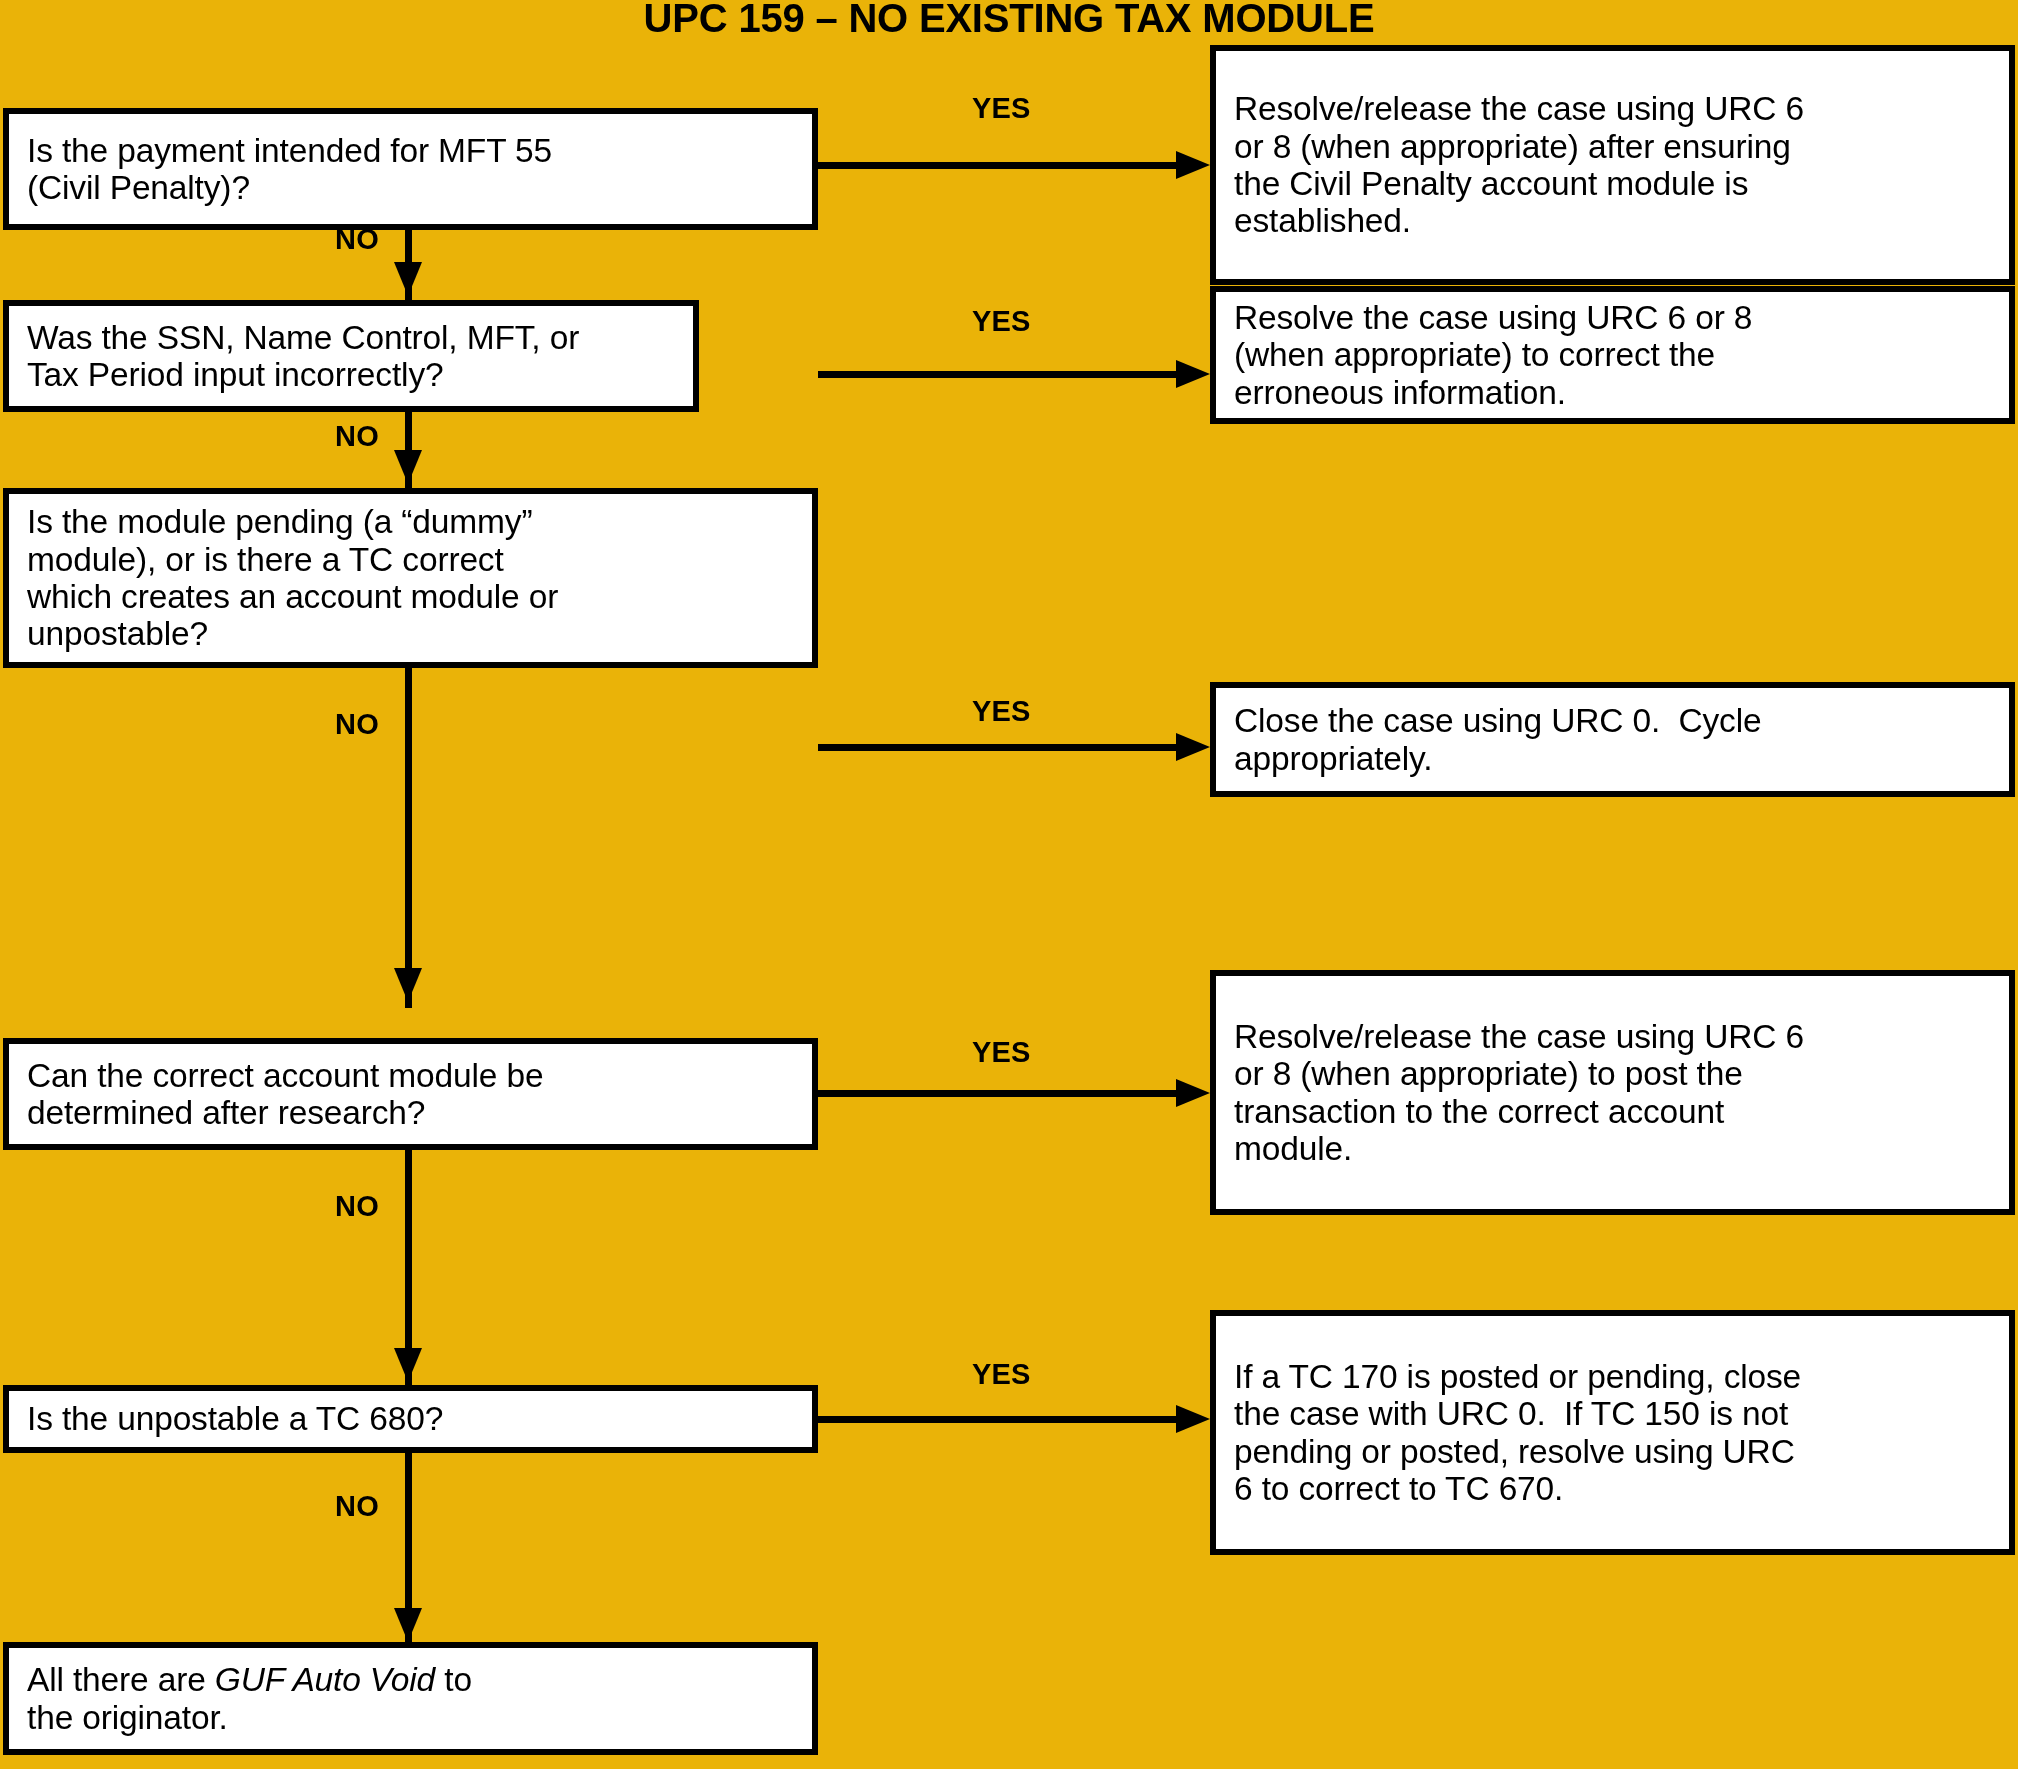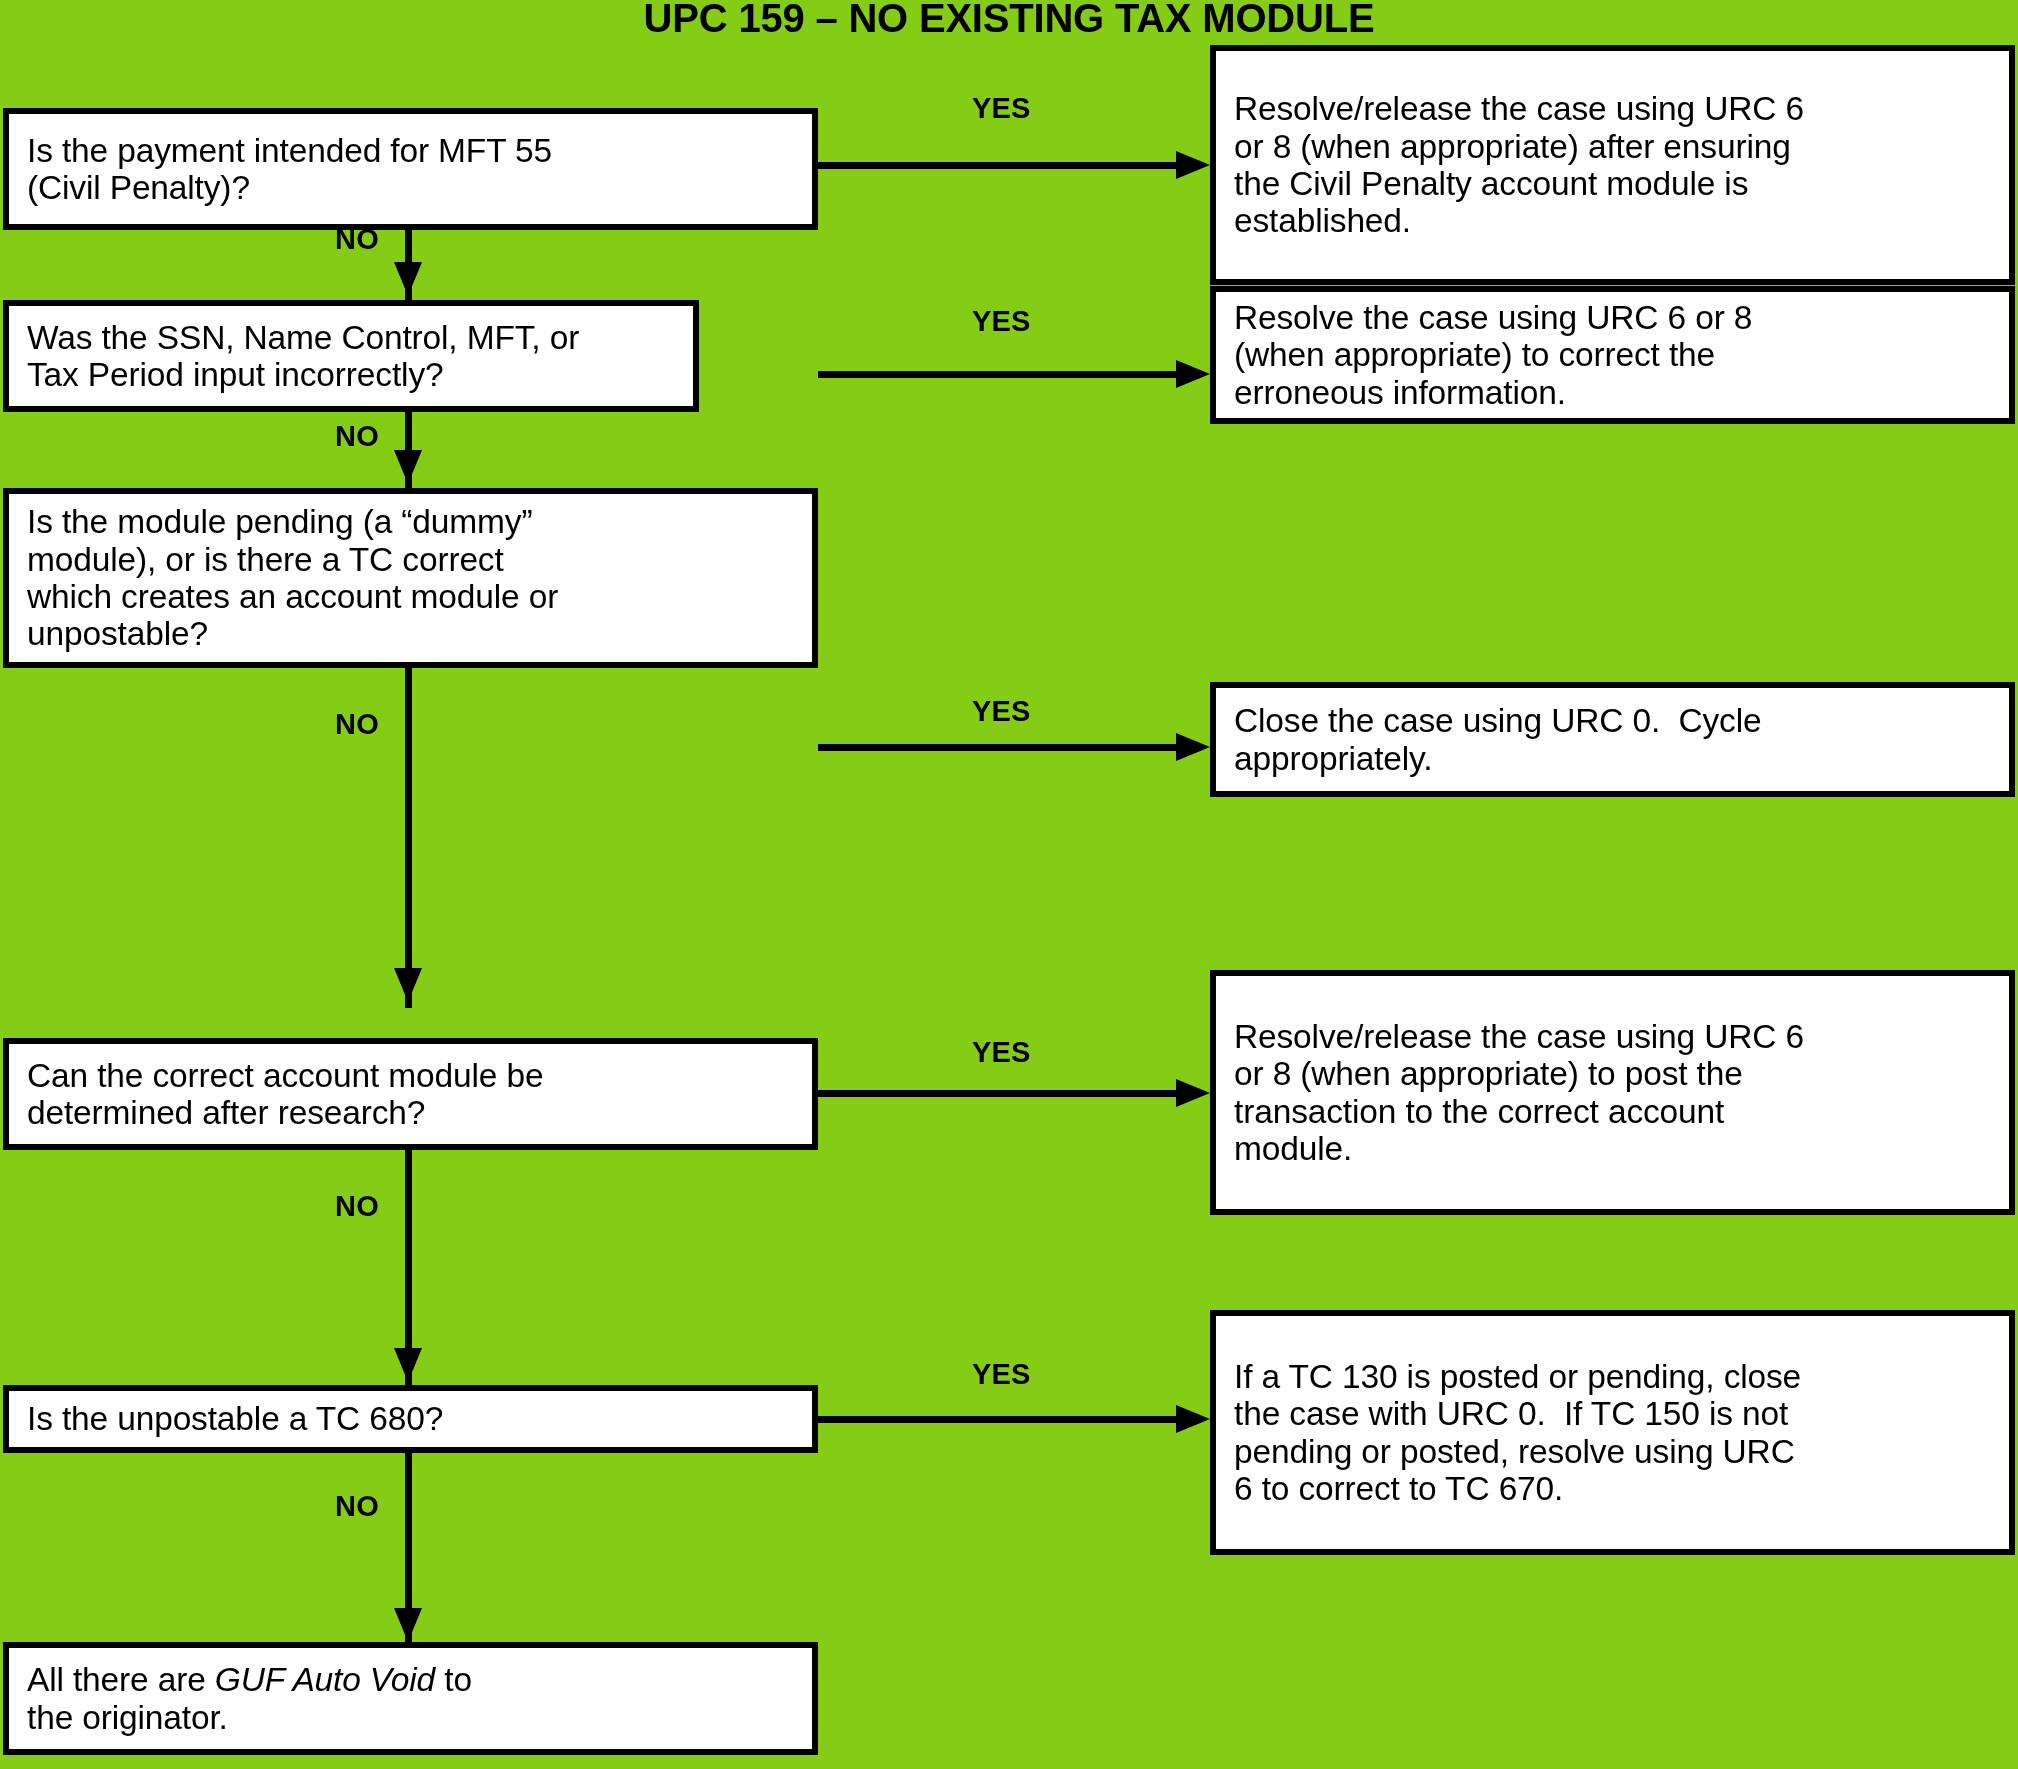--- a/index.html
+++ b/index.html
@@ -11,7 +11,7 @@
     position: relative;
     width: 2018px;
     height: 1769px;
-    background: #84cc16;
+    background: #eab308;
     font-family: "Liberation Sans", sans-serif;
     overflow: hidden;
   }

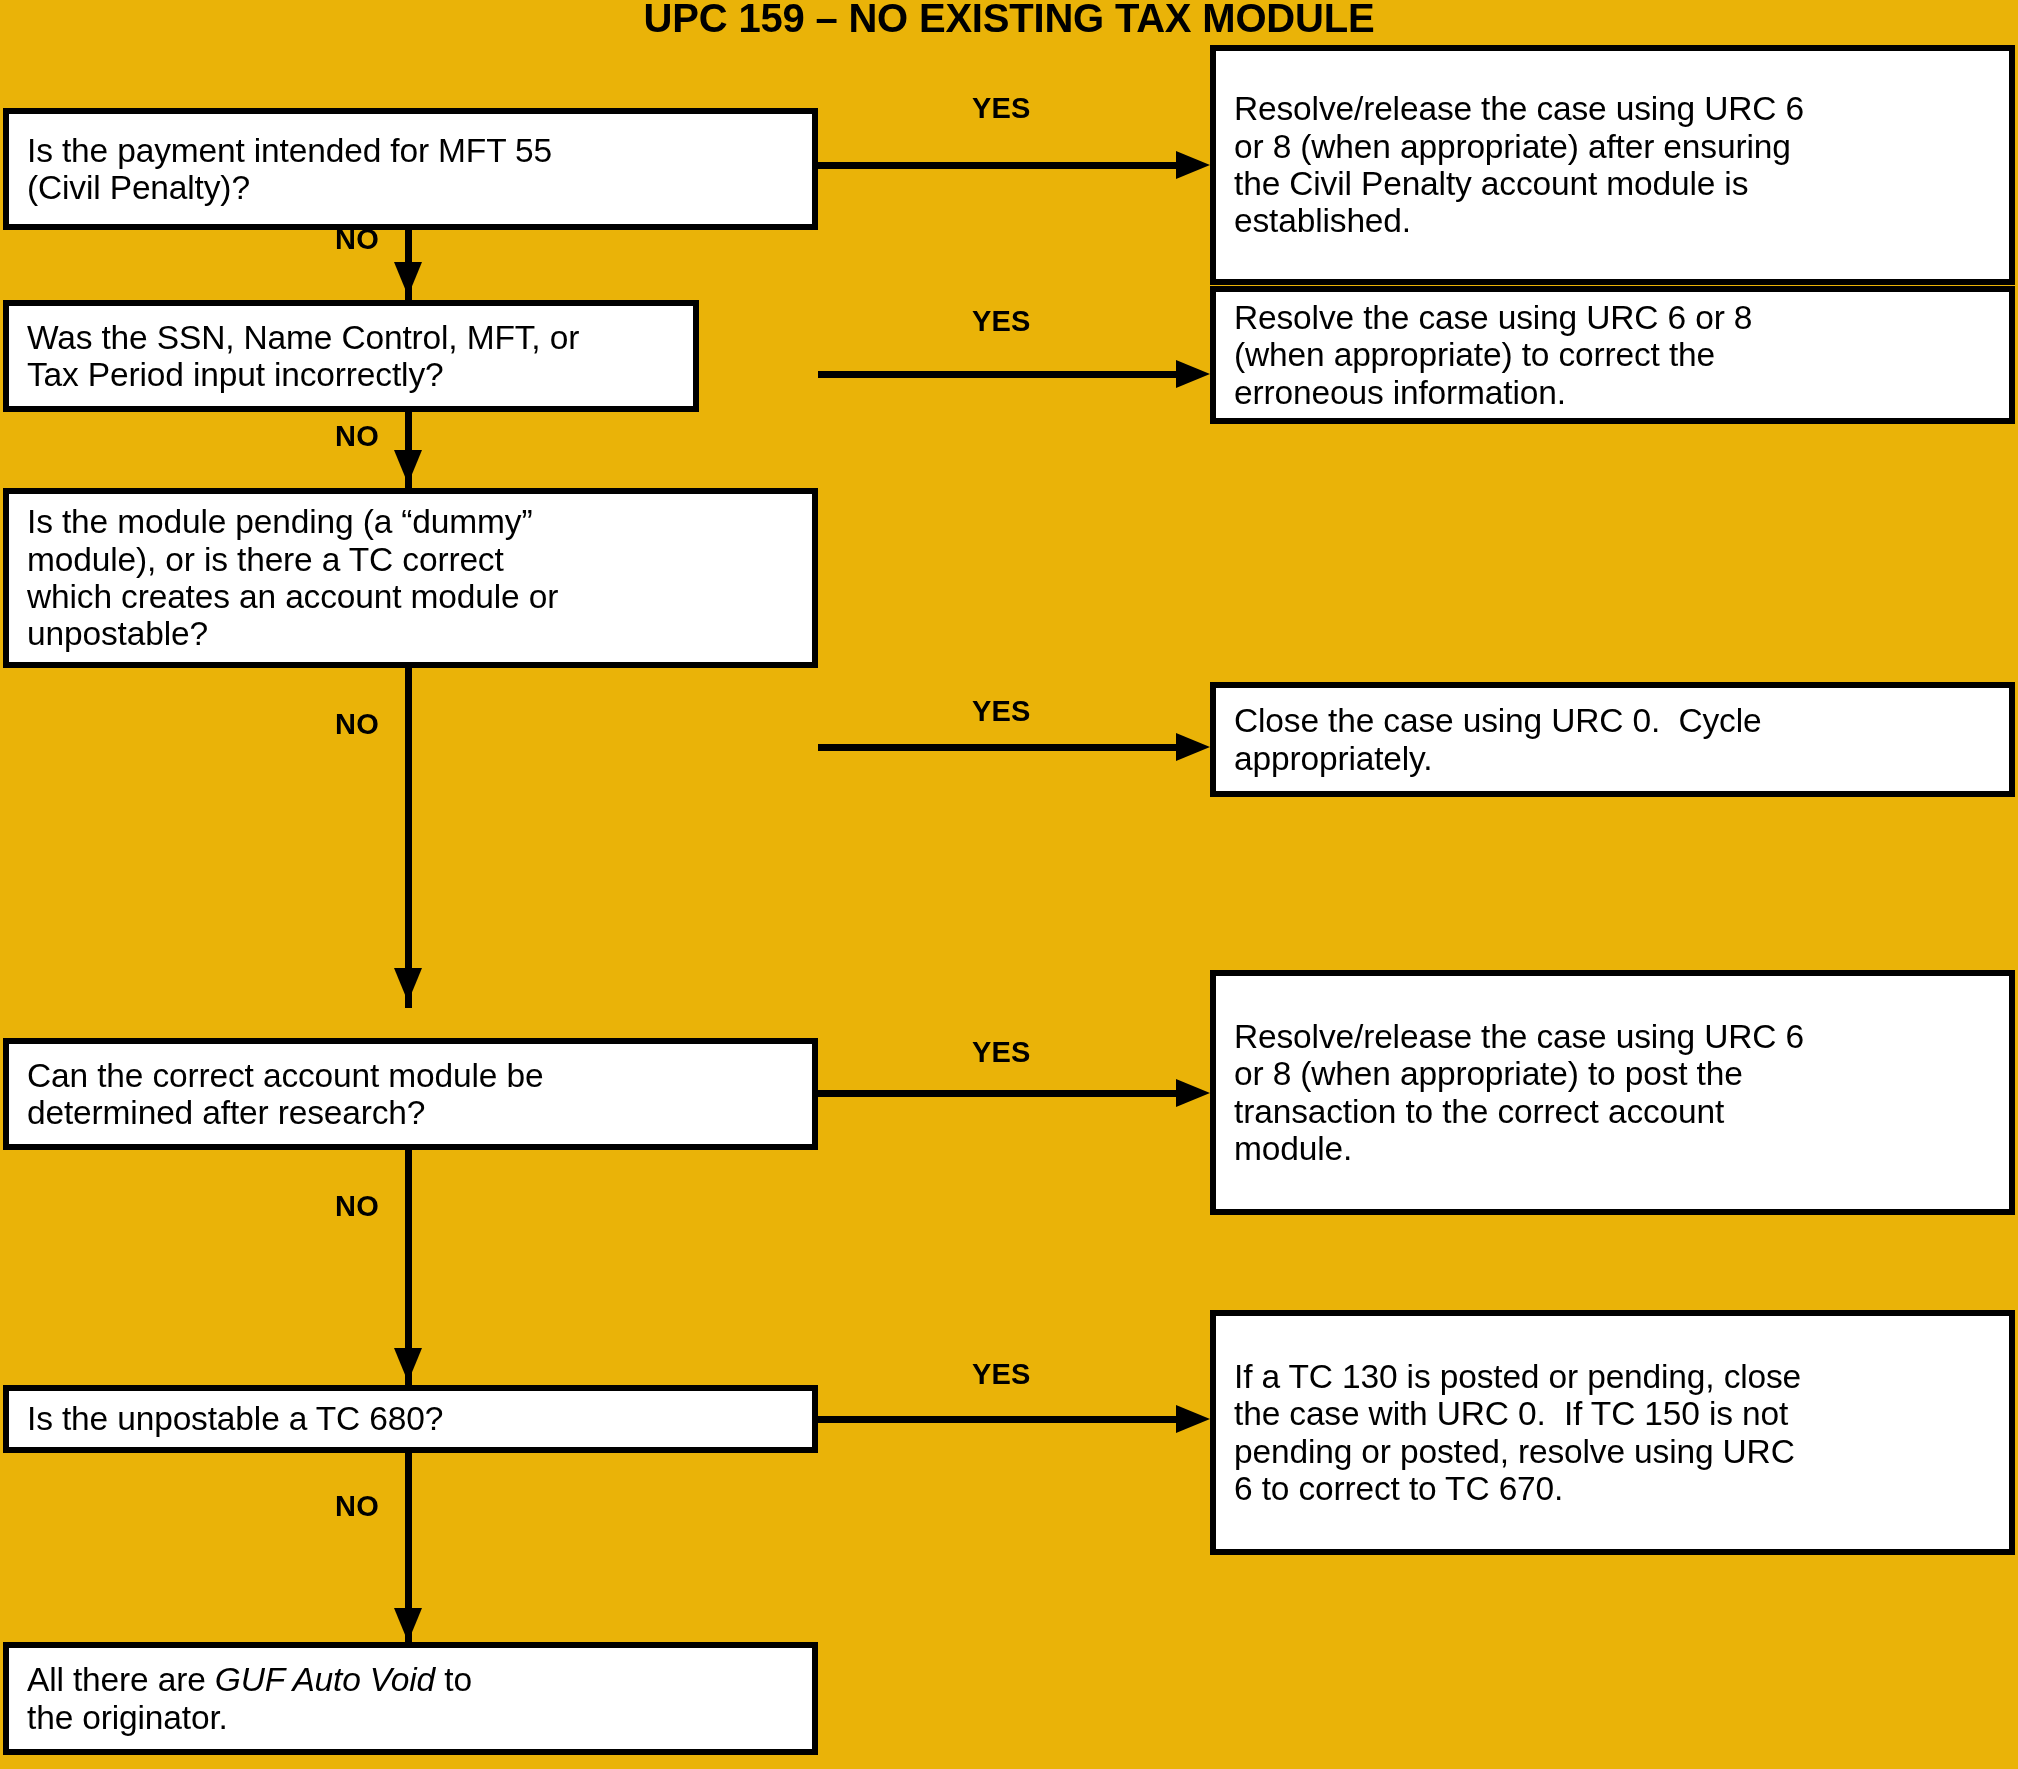--- a/index.html
+++ b/index.html
@@ -174,7 +174,7 @@
   </div>
 
   <div class="node" style="left:1210px; top:1310px; width:805px; height:245px;">
-    <span class="line">If a TC 130 is posted or pending, close</span>
+    <span class="line">If a TC 170 is posted or pending, close</span>
     <span class="line">the case with URC 0.  If TC 150 is not</span>
     <span class="line">pending or posted, resolve using URC</span>
     <span class="line">6 to correct to TC 670.</span>

